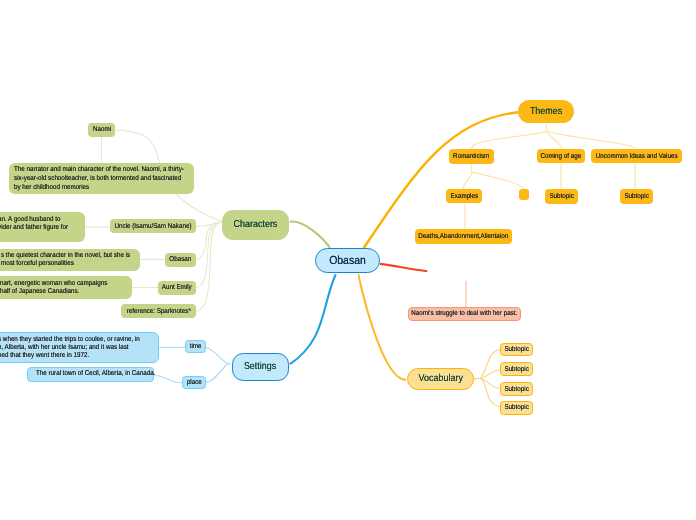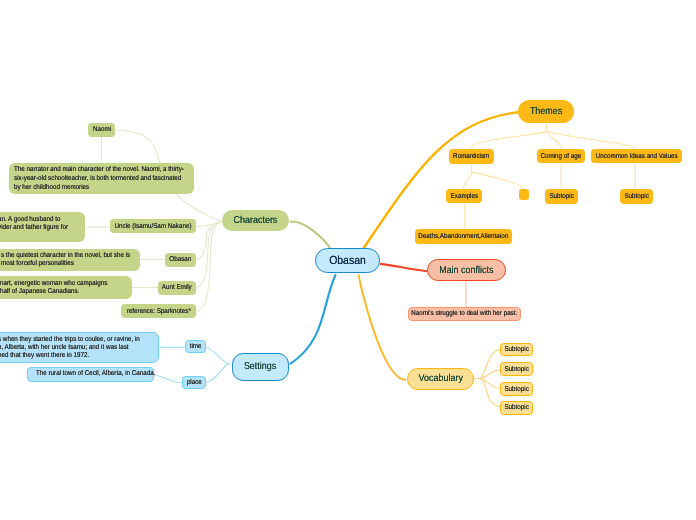--- a/index.html
+++ b/index.html
@@ -91,7 +91,7 @@
 <div class="node bluefill root" style="left:315.2px;top:248.3px;width:64.6px;height:24.6px;border-radius:12.3px;">
       <span>Obasan</span>
     </div>
-<div class="node green lvl1" style="left:221.9px;top:209.8px;width:67.4px;height:21px;border-radius:11.15px;">
+<div class="node green lvl1" style="left:221.9px;top:209.8px;width:67.4px;height:30px;border-radius:11.15px;">
       <span>Characters</span>
     </div>
 <div class="node greenlite leaf" style="left:88.3px;top:122.5px;width:27.2px;height:14.2px;border-radius:4px;">

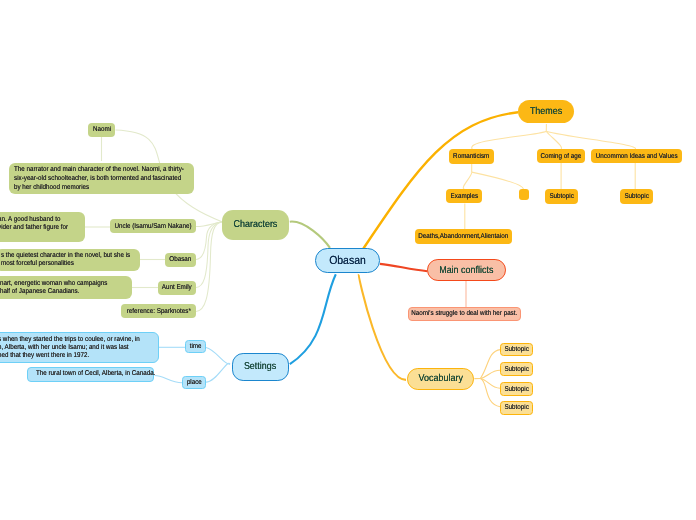--- a/index.html
+++ b/index.html
@@ -145,9 +145,6 @@
 <div class="node orangelite leaf" style="left:620px;top:189.2px;width:32.6px;height:14.5px;border-radius:4px;">
       <span>Subtopic</span>
     </div>
-<div class="node salmon lvl1" style="left:427.4px;top:259.3px;width:78.4px;height:21.8px;border-radius:10.9px;">
-      <span>Main conflicts</span>
-    </div>
 <div class="node salmonlite leaf" style="left:407.5px;top:307.1px;width:113.1px;height:13.7px;border-radius:4px;">
       <span>Naomi's struggle to deal with her past.</span>
     </div>

